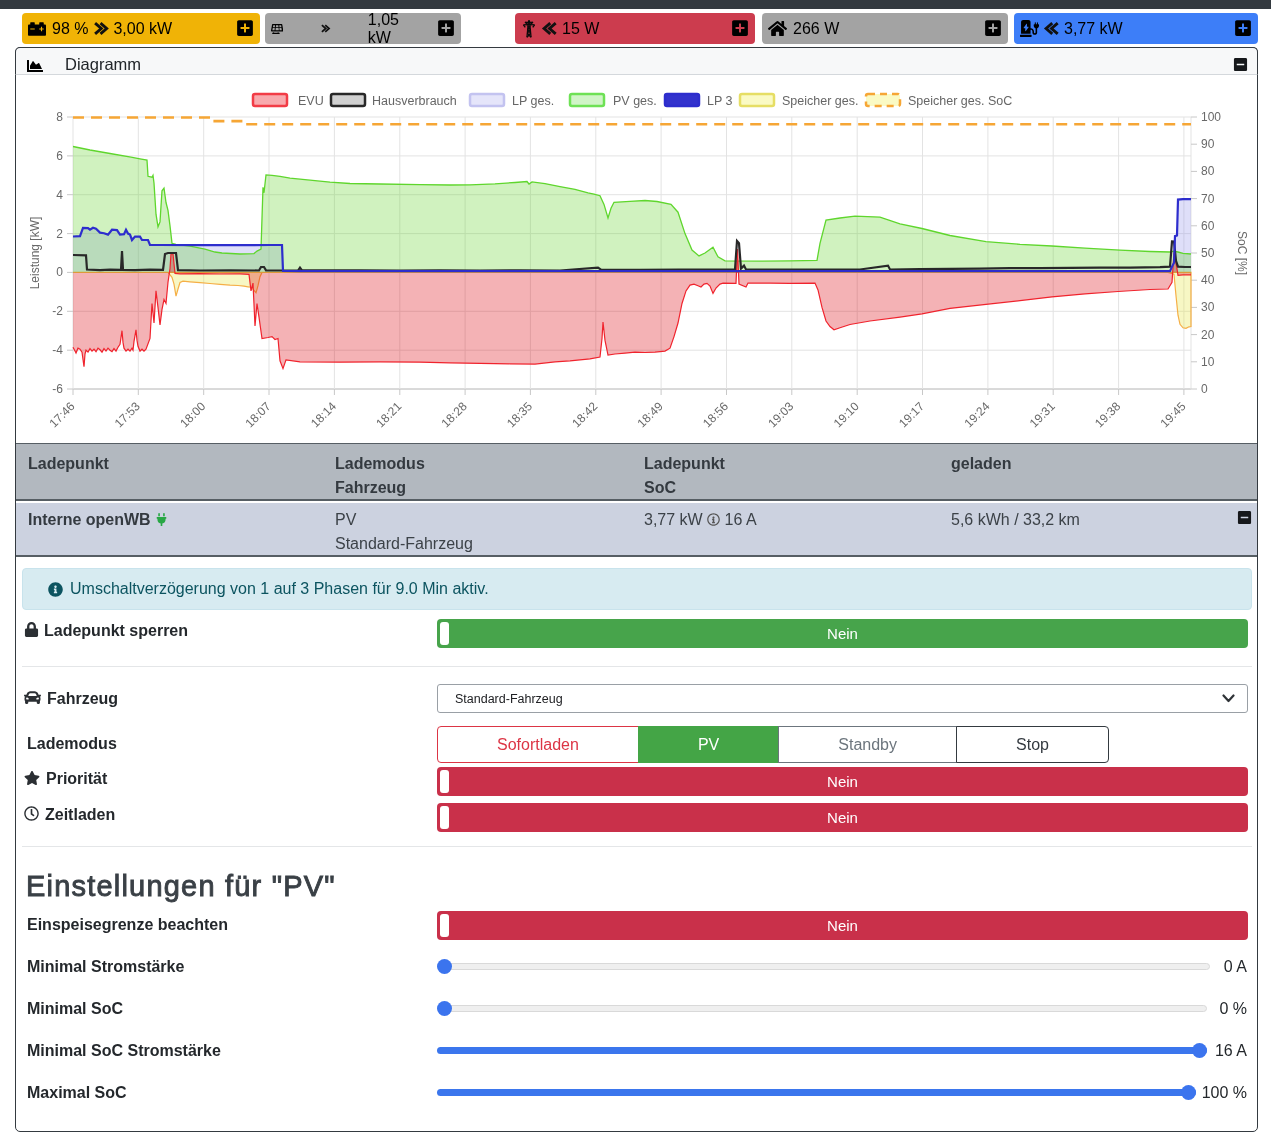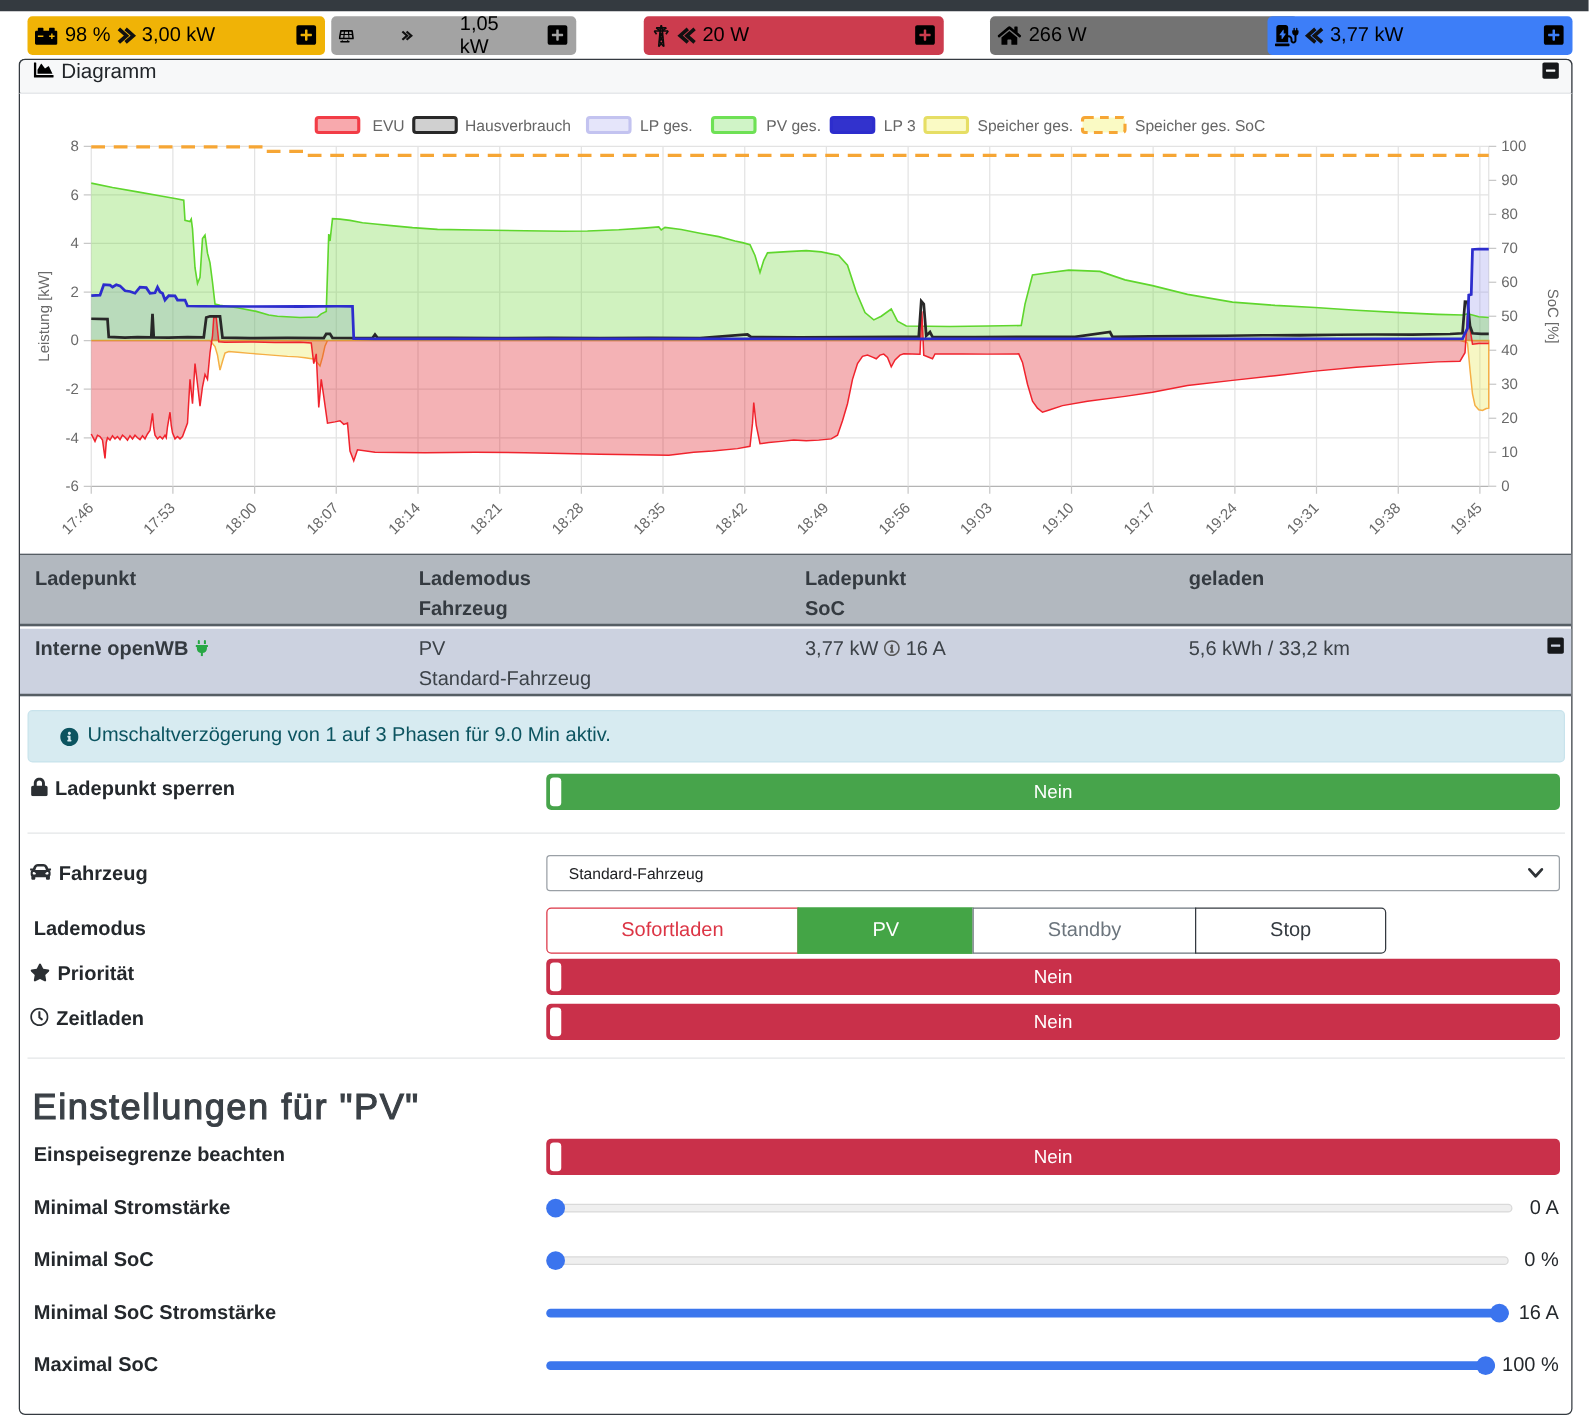--- a/index.html
+++ b/index.html
@@ -85,7 +85,7 @@
       <path d="M12,4 L4,11 L12,18" fill="none" stroke="#111" stroke-width="3.7" stroke-linecap="butt" stroke-linejoin="miter"></path>
       <path d="M19,4 L11,11 L19,18" fill="none" stroke="#111" stroke-width="3.7" stroke-linecap="butt" stroke-linejoin="miter"></path>
     </svg>
-    <span>20 W</span>
+    <span>15 W</span>
     <span class="plus"><svg class="ico" style="vertical-align:-3px;" width="18" height="18" viewBox="0 0 448 512" xmlns="http://www.w3.org/2000/svg">
         <path fill-rule="evenodd" fill="#000" d="M352 240v32c0 6.6-5.4 12-12 12h-88v88c0 6.6-5.4 12-12 12h-32c-6.6 0-12-5.4-12-12v-88h-88c-6.6 0-12-5.4-12-12v-32c0-6.6 5.4-12 12-12h88v-88c0-6.6 5.4-12 12-12h32c6.6 0 12 5.4 12 12v88h88c6.6 0 12 5.4 12 12zm96-160v352c0 26.5-21.5 48-48 48H48c-26.5 0-48-21.5-48-48V80c0-26.5 21.5-48 48-48h352c26.5 0 48 21.5 48 48z"></path>
       </svg></span>

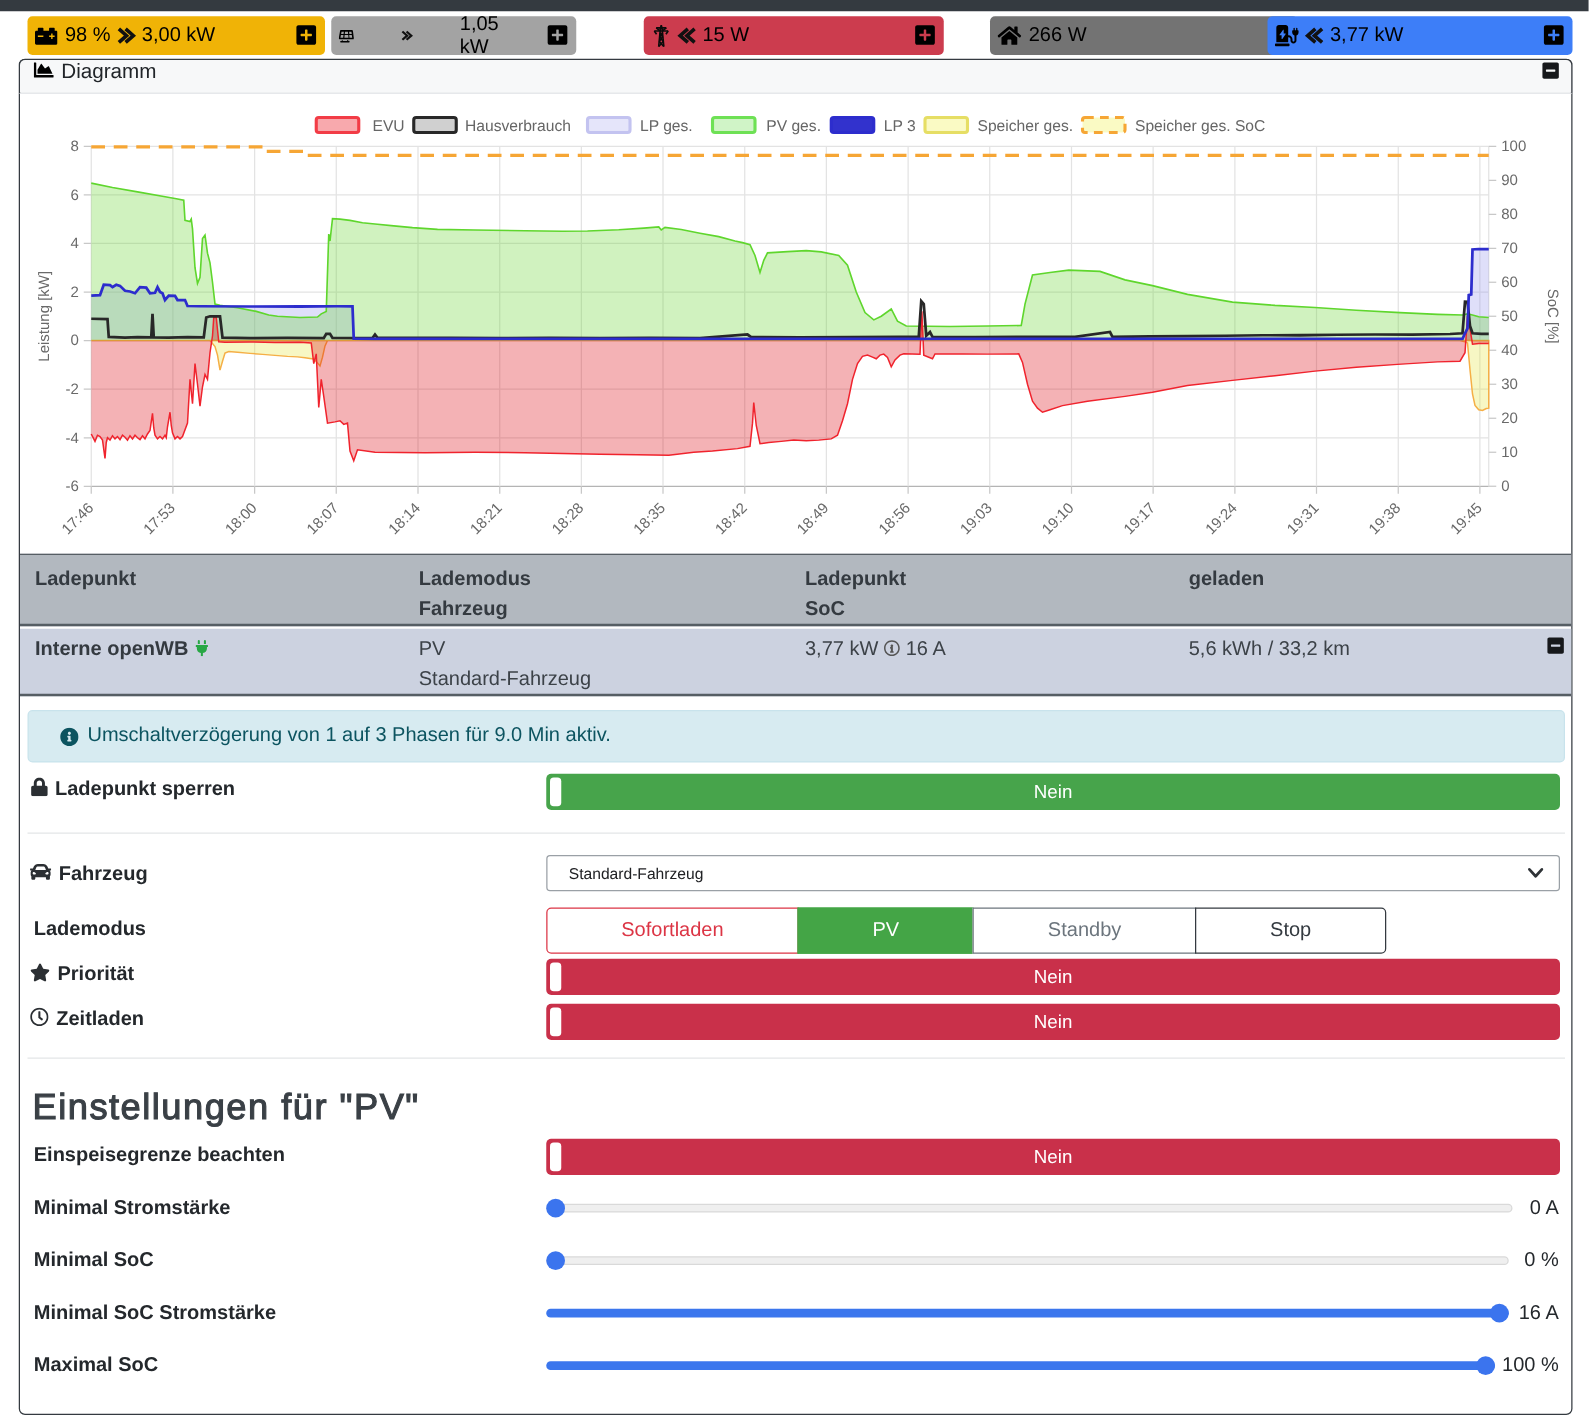--- a/index.html
+++ b/index.html
@@ -90,7 +90,7 @@
         <path fill-rule="evenodd" fill="#000" d="M352 240v32c0 6.6-5.4 12-12 12h-88v88c0 6.6-5.4 12-12 12h-32c-6.6 0-12-5.4-12-12v-88h-88c-6.6 0-12-5.4-12-12v-32c0-6.6 5.4-12 12-12h88v-88c0-6.6 5.4-12 12-12h32c6.6 0 12 5.4 12 12v88h88c6.6 0 12 5.4 12 12zm96-160v352c0 26.5-21.5 48-48 48H48c-26.5 0-48-21.5-48-48V80c0-26.5 21.5-48 48-48h352c26.5 0 48 21.5 48 48z"></path>
       </svg></span>
 </div>
-<div class="abs navbtn" style="left:792px; width:246px; background:#737373; color:#000;">
+<div class="abs navbtn" style="left:762px; width:246px; background:#a3a3a3; color:#000;">
   <svg class="ico" style="vertical-align:-4px;" width="19" height="19" viewBox="0 0 576 512" xmlns="http://www.w3.org/2000/svg">
       <path fill-rule="evenodd" fill="#000" d="M280.37 148.26L96 300.11V464a16 16 0 0 0 16 16l112.06-.29a16 16 0 0 0 15.92-16V368a16 16 0 0 1 16-16h64a16 16 0 0 1 16 16v95.64a16 16 0 0 0 16 16.05L464 480a16 16 0 0 0 16-16V300L295.67 148.26a12.19 12.19 0 0 0-15.3 0zM571.6 251.47L488 182.56V44.05a12 12 0 0 0-12-12h-56a12 12 0 0 0-12 12v72.61L318.47 43a48 48 0 0 0-61 0L4.34 251.47a12 12 0 0 0-1.6 16.9l25.5 31A12 12 0 0 0 45.15 301l235.22-193.74a12.19 12.19 0 0 1 15.3 0L530.9 301a12 12 0 0 0 16.9-1.6l25.5-31a12 12 0 0 0-1.7-16.93z"></path>
     </svg>

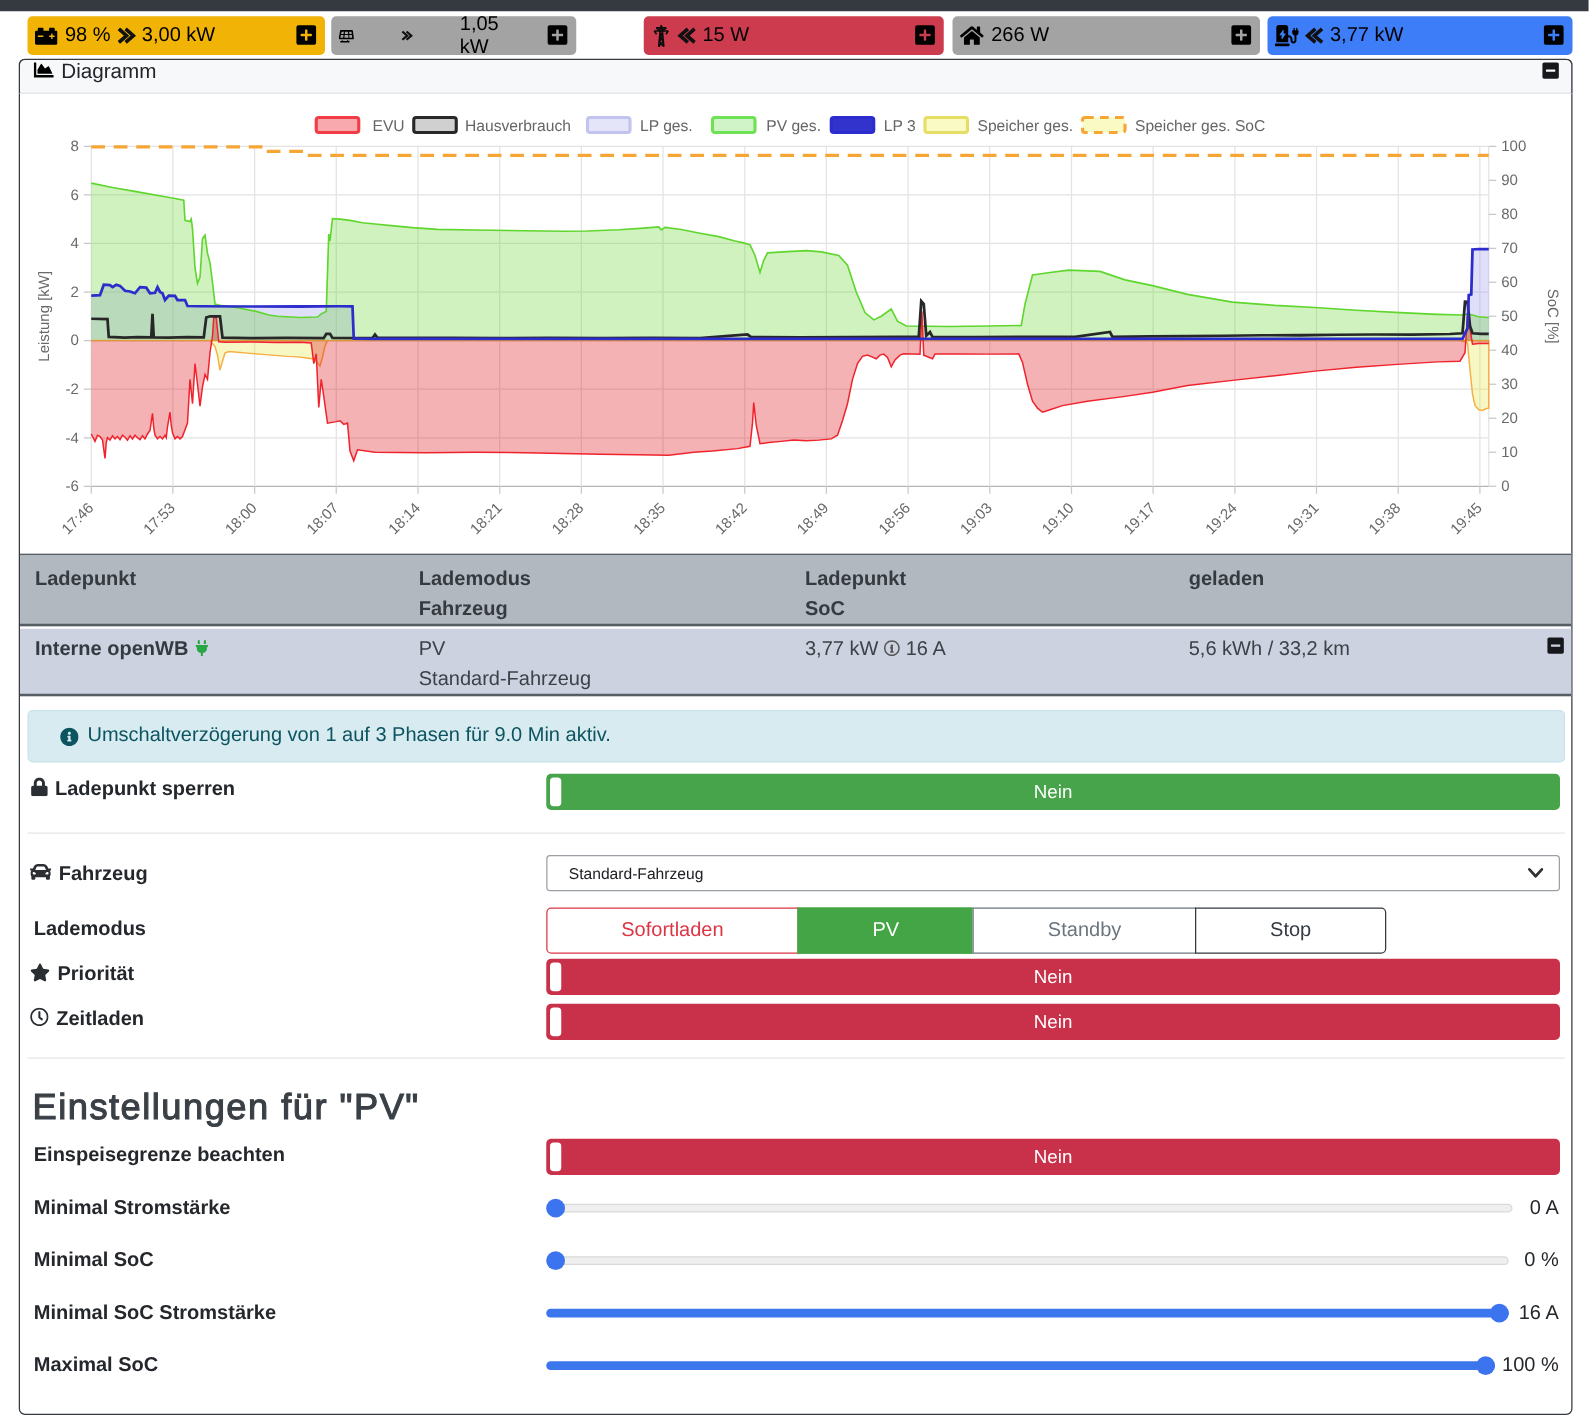--- a/index.html
+++ b/index.html
@@ -11,7 +11,7 @@
   .navbtn { top:13px; height:31px; border-radius:4px; display:flex; align-items:center; padding:0 6px; color:#000; font-size:16px; }
   .navbtn .plus { margin-left:auto; }
   .card { left:15px; top:47px; width:1243px; height:1085px; border:1px solid #343a40; border-radius:5px; background:#fff; }
-  .cardhead { left:15px; top:47px; width:1243px; height:28px; background:#f7f8f9; border:1px solid #343a40; border-bottom:1px solid #d4d8dc; border-radius:5px 5px 0 0; display:flex; align-items:flex-start; padding:0 9px 0 11px; font-size:16.5px; color:#212529; }
+  .cardhead { left:15px; top:47px; width:1243px; height:28px; background:#f7f8f9; border:1px solid #343a40; border-bottom:1px solid #d4d8dc; border-radius:5px 5px 0 0; display:flex; align-items:flex-end; padding:0 9px 0 11px; font-size:16.5px; color:#212529;gap:16px; }
   .ico { display:inline-block; vertical-align:-2px; }
   .thead { left:16px; top:443px; width:1241px; height:58px; background:#b2b8bf; border-top:1px solid #565e64; border-bottom:2px solid #565e64; color:#343a40; font-weight:bold; font-size:16px; }
   .trow  { left:16px; top:503px; width:1241px; height:54px; background:#ccd2e0; border-bottom:2px solid #565e64; color:#3c4248; font-size:16px; }

